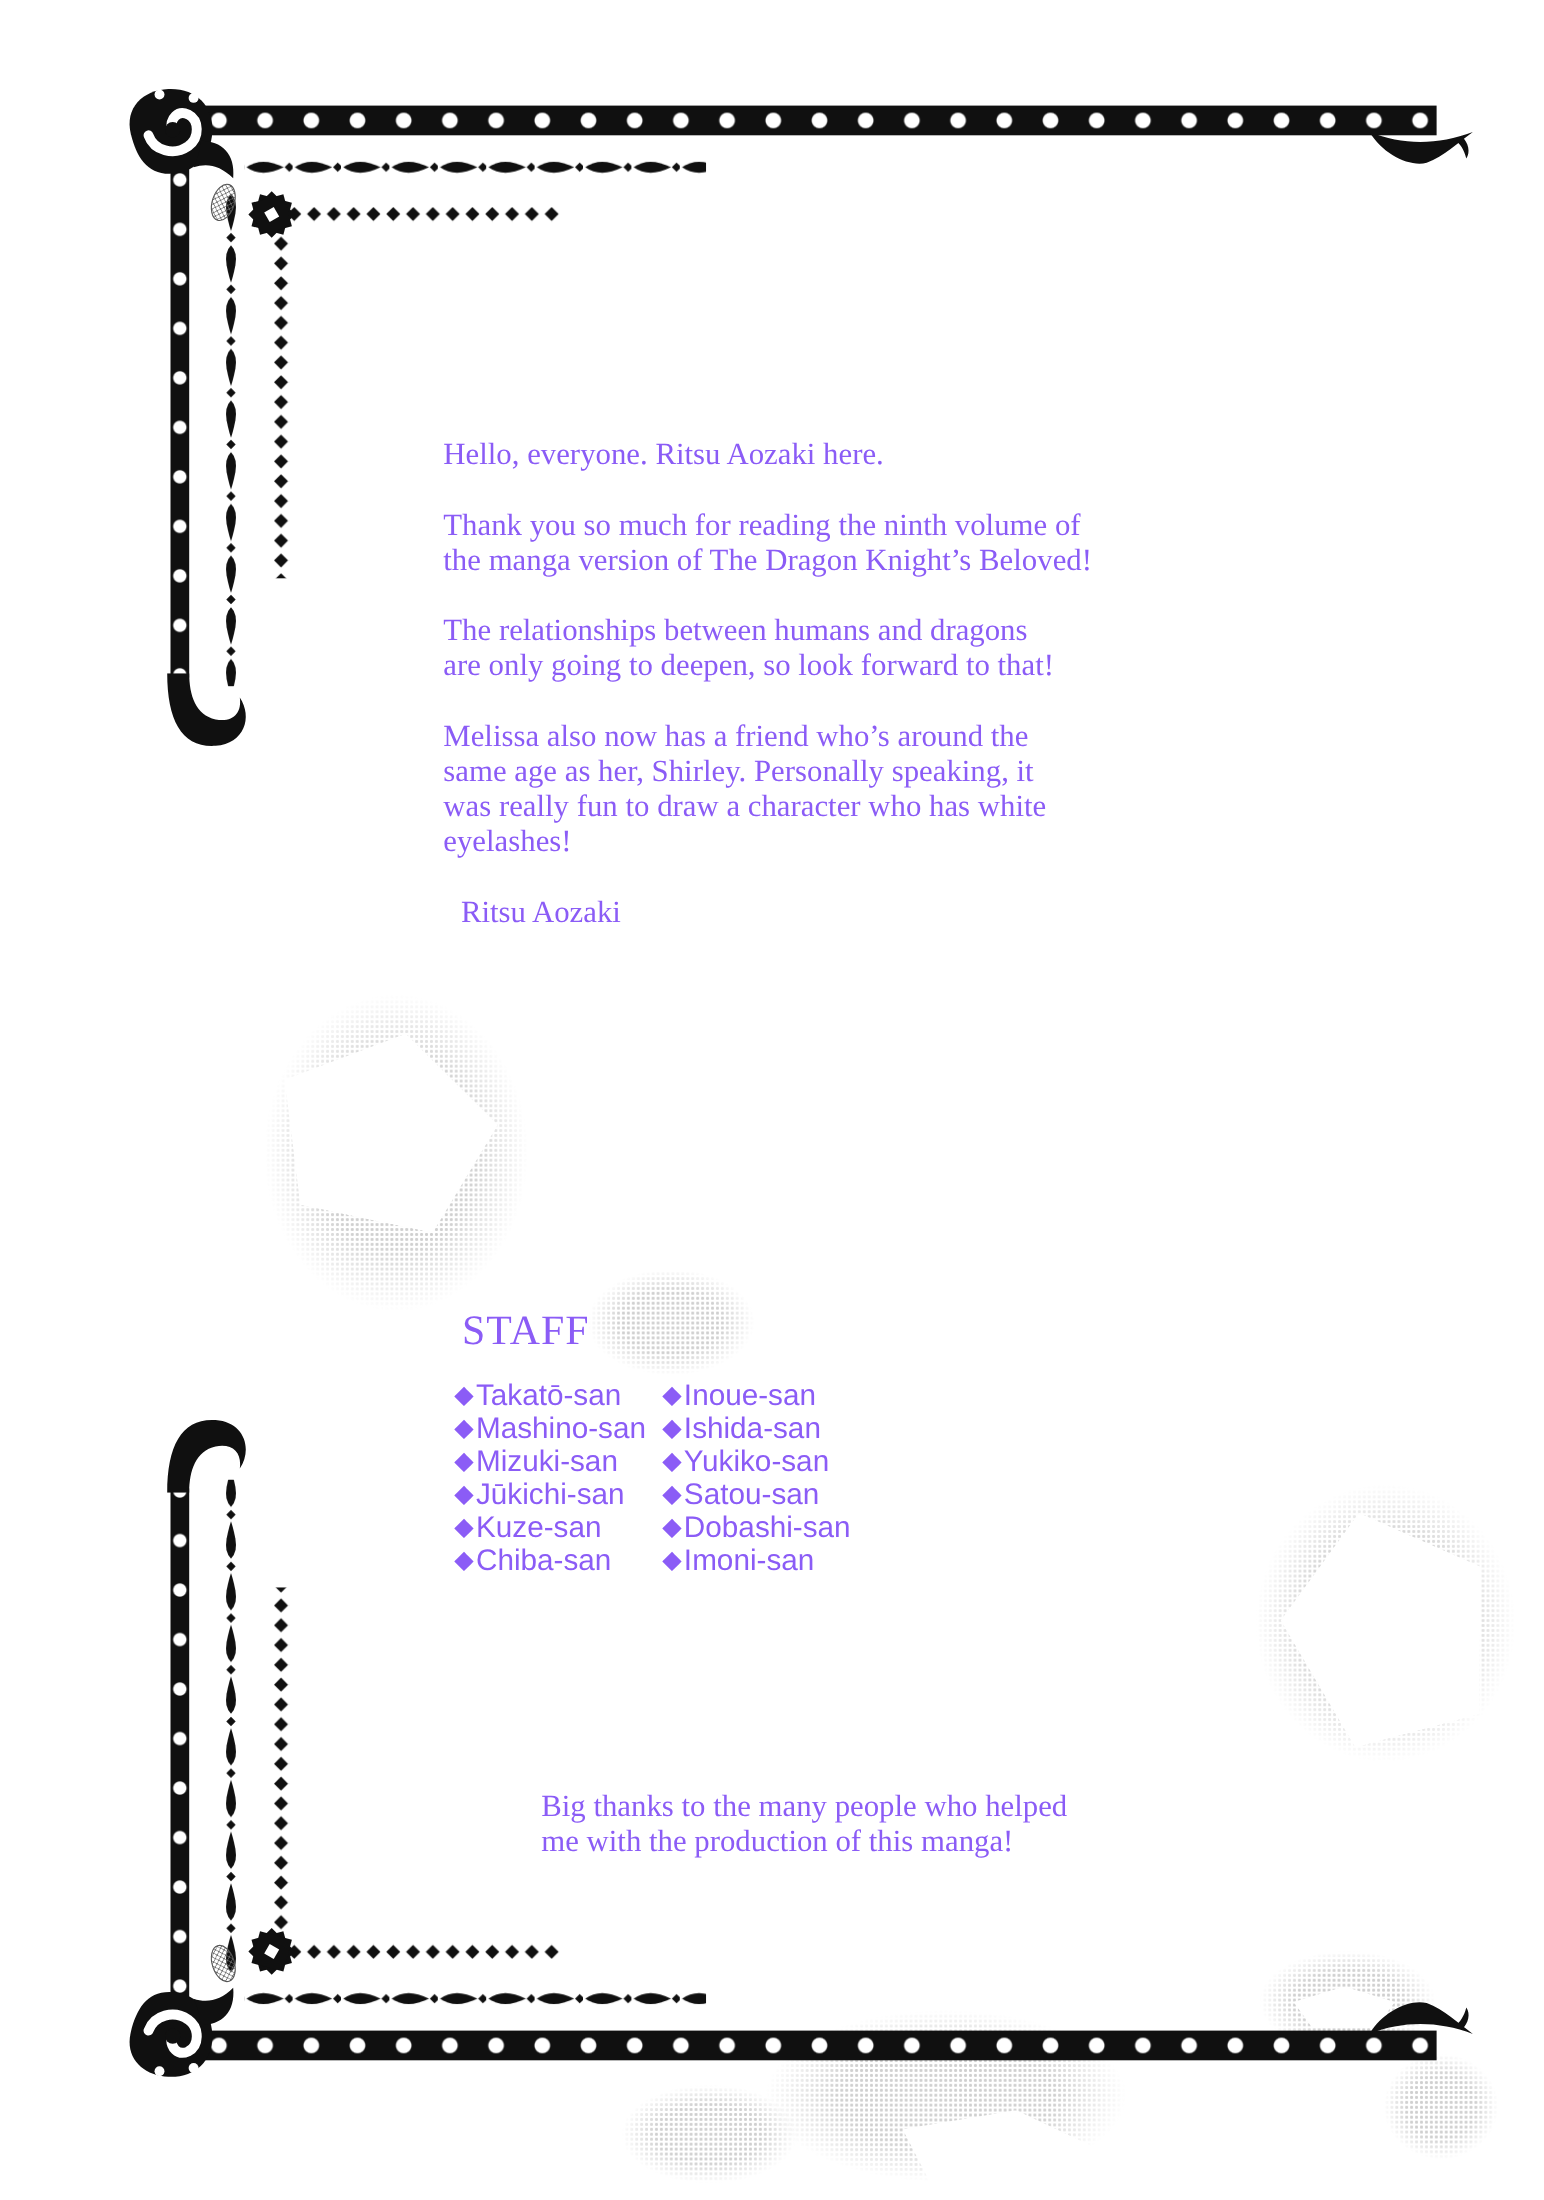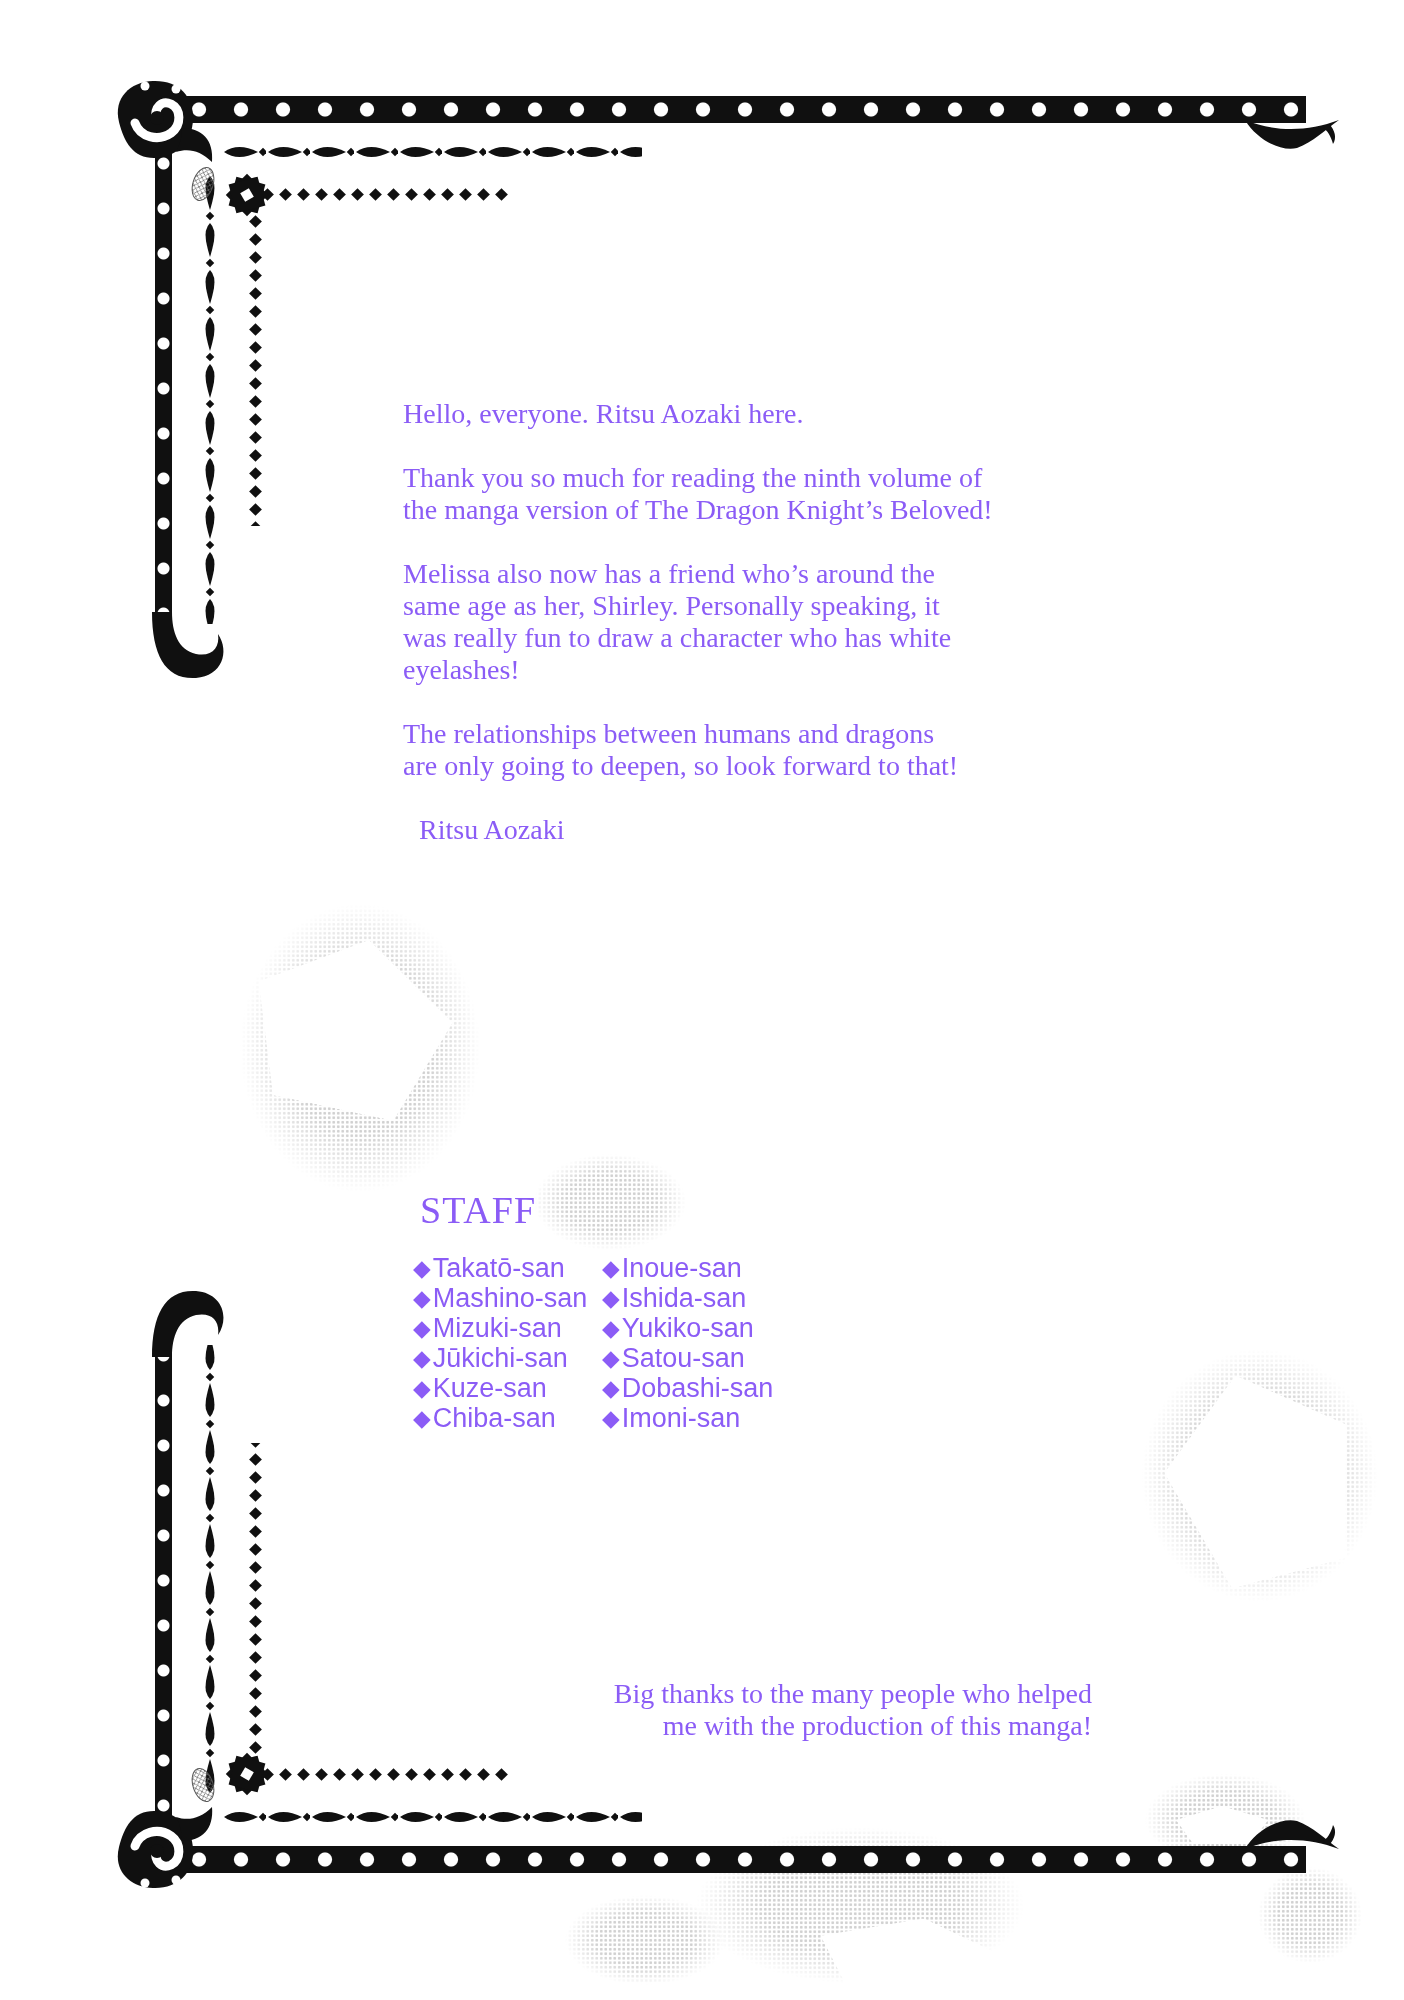--- a/index.html
+++ b/index.html
@@ -169,12 +169,12 @@
     <p>Hello, everyone. Ritsu Aozaki here.</p>
     <p><span>Thank you so much for reading the ninth volume of
 the manga version of </span><span class="italic">The Dragon Knight’s Beloved!</span></p>
+    <p>The relationships between humans and dragons
+are only going to deepen, so look forward to that!</p>
     <p>Melissa also now has a friend who’s around the
 same age as her, Shirley. Personally speaking, it
 was really fun to draw a character who has white
 eyelashes!</p>
-    <p>The relationships between humans and dragons
-are only going to deepen, so look forward to that!</p>
     <p class="signature">Ritsu Aozaki</p>
   </div>
 

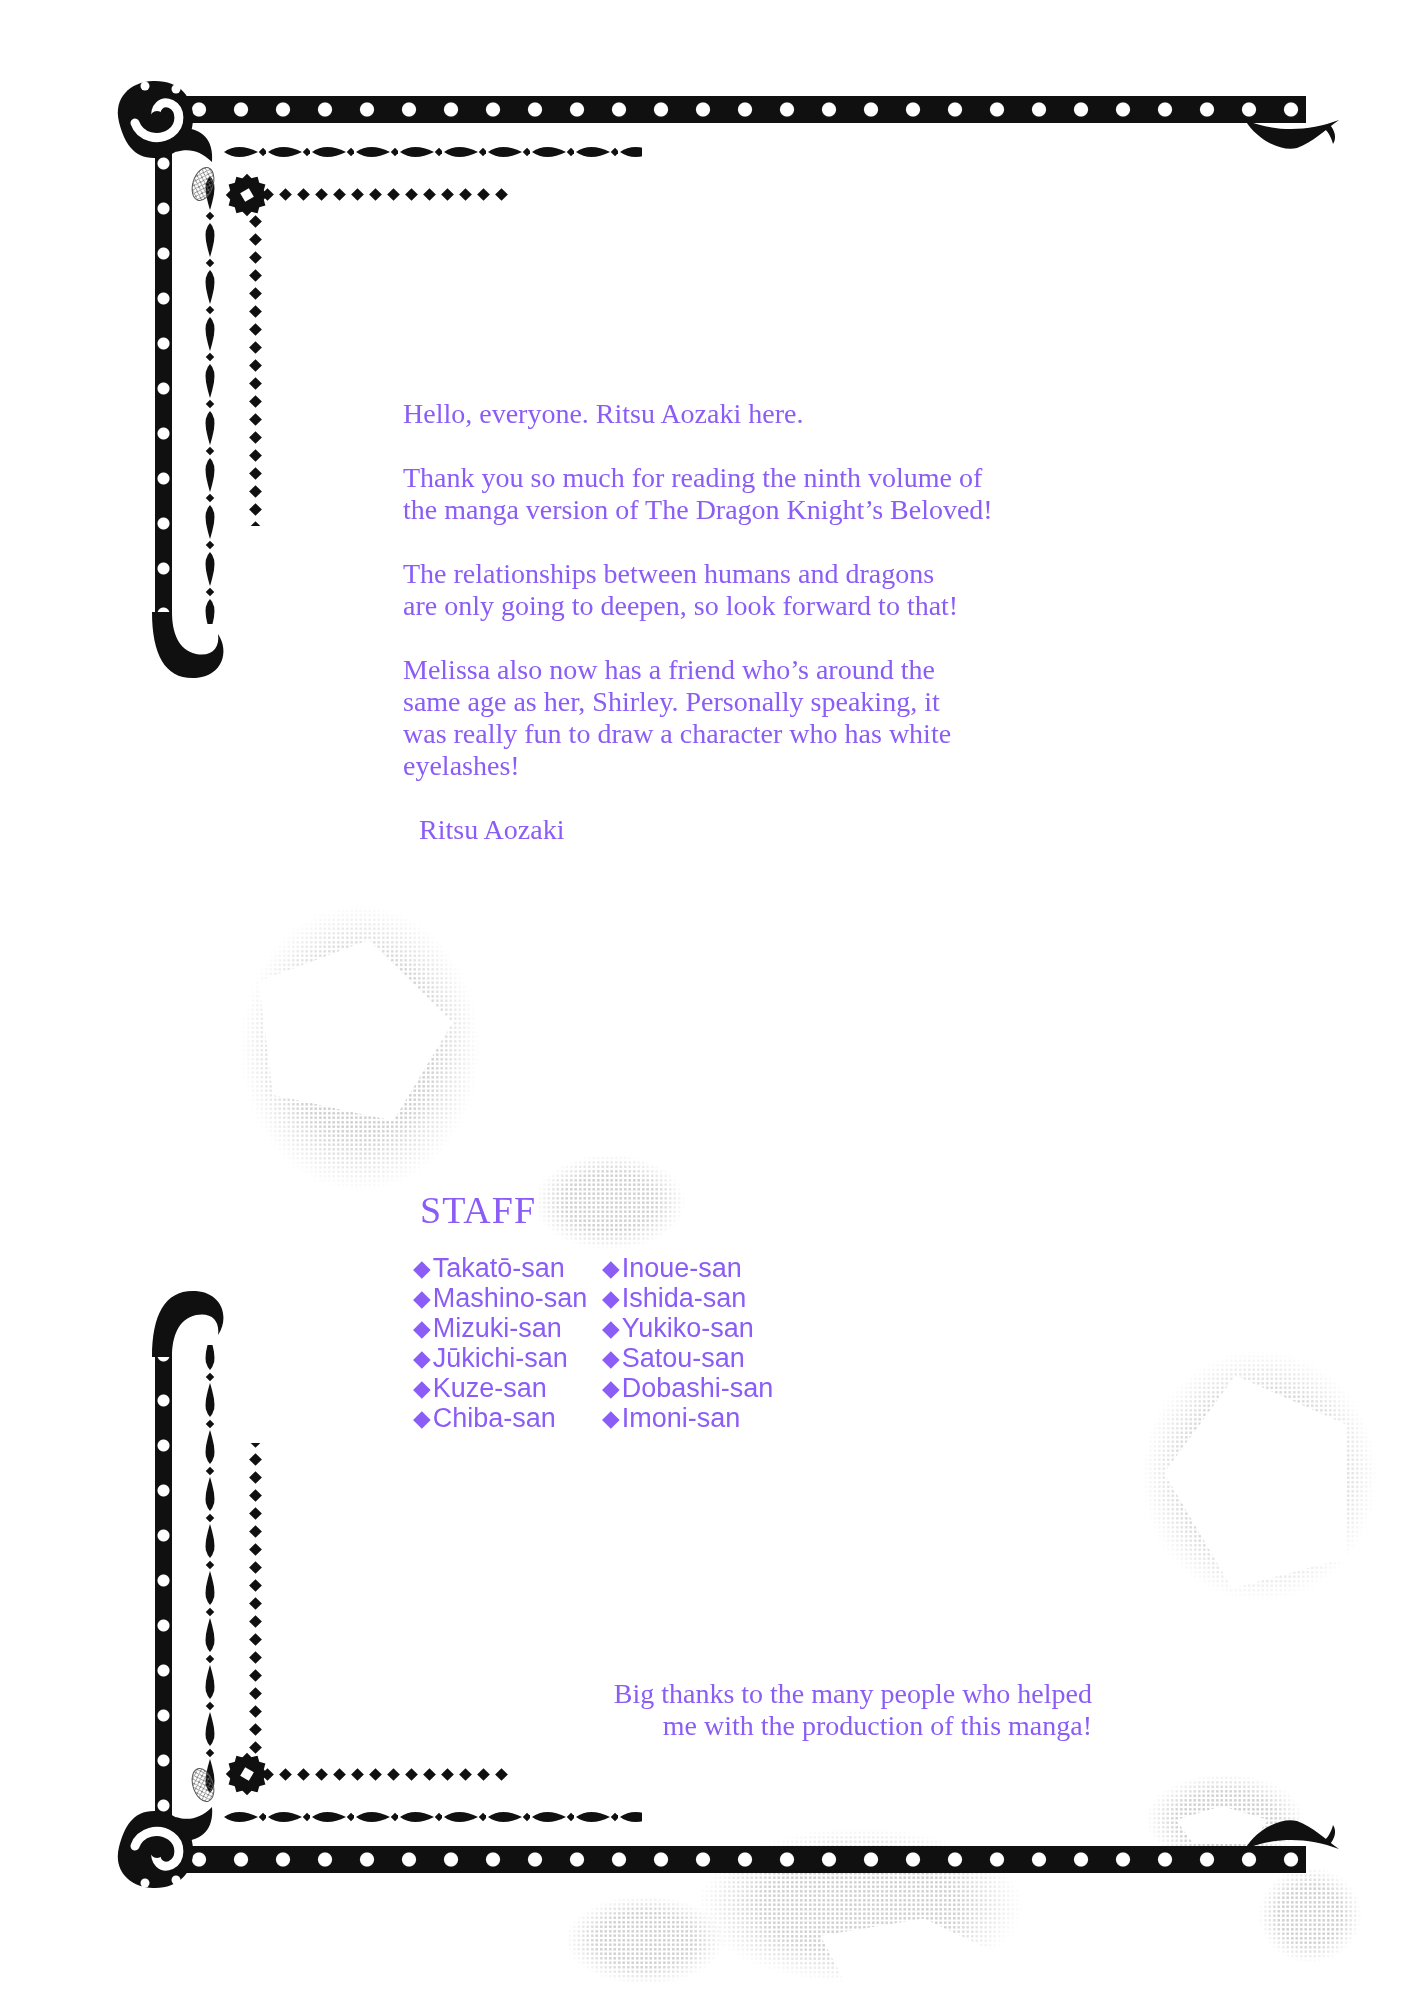--- a/index.html
+++ b/index.html
@@ -18,8 +18,8 @@
   .staff-col.right{left:602px;}
   .staff-row{display:flex;align-items:center;height:30px;}
   .diamond{font-family:"DejaVu Sans",sans-serif;font-size:23px;line-height:30px;margin-right:2px;}
-  .thanks{position:absolute;left:492px;top:1678px;width:600px;font-size:28px;line-height:32px;
-          white-space:pre-line;z-index:3;text-align:right;}
+  .thanks{position:absolute;left:492px;top:1627px;width:600px;font-size:28px;line-height:32px;
+          white-space:pre-line;z-index:3;}
   
   .border-unit{position:absolute;left:110px;width:1240px;height:610px;z-index:2;}
   .border-unit.top{top:78px;}

